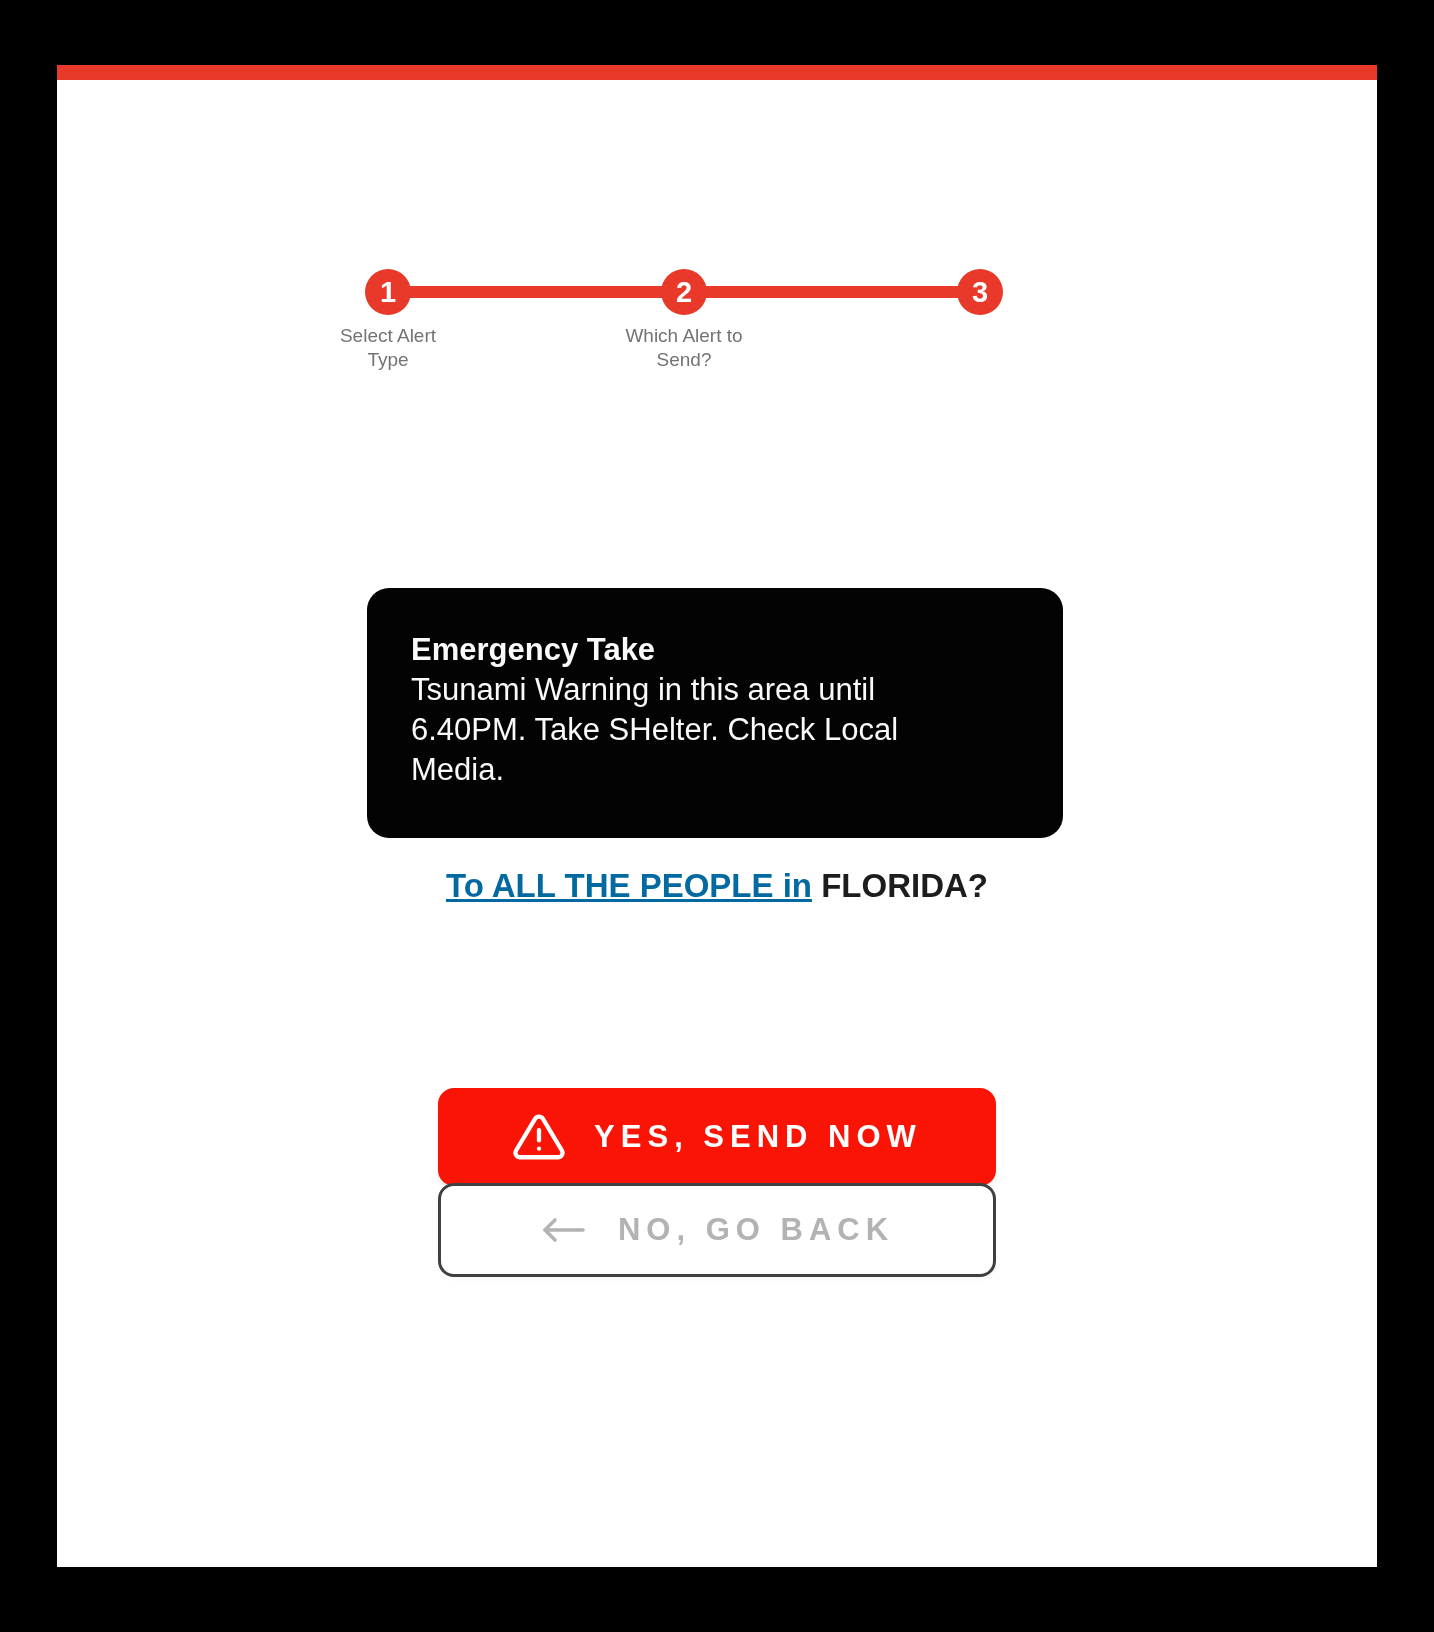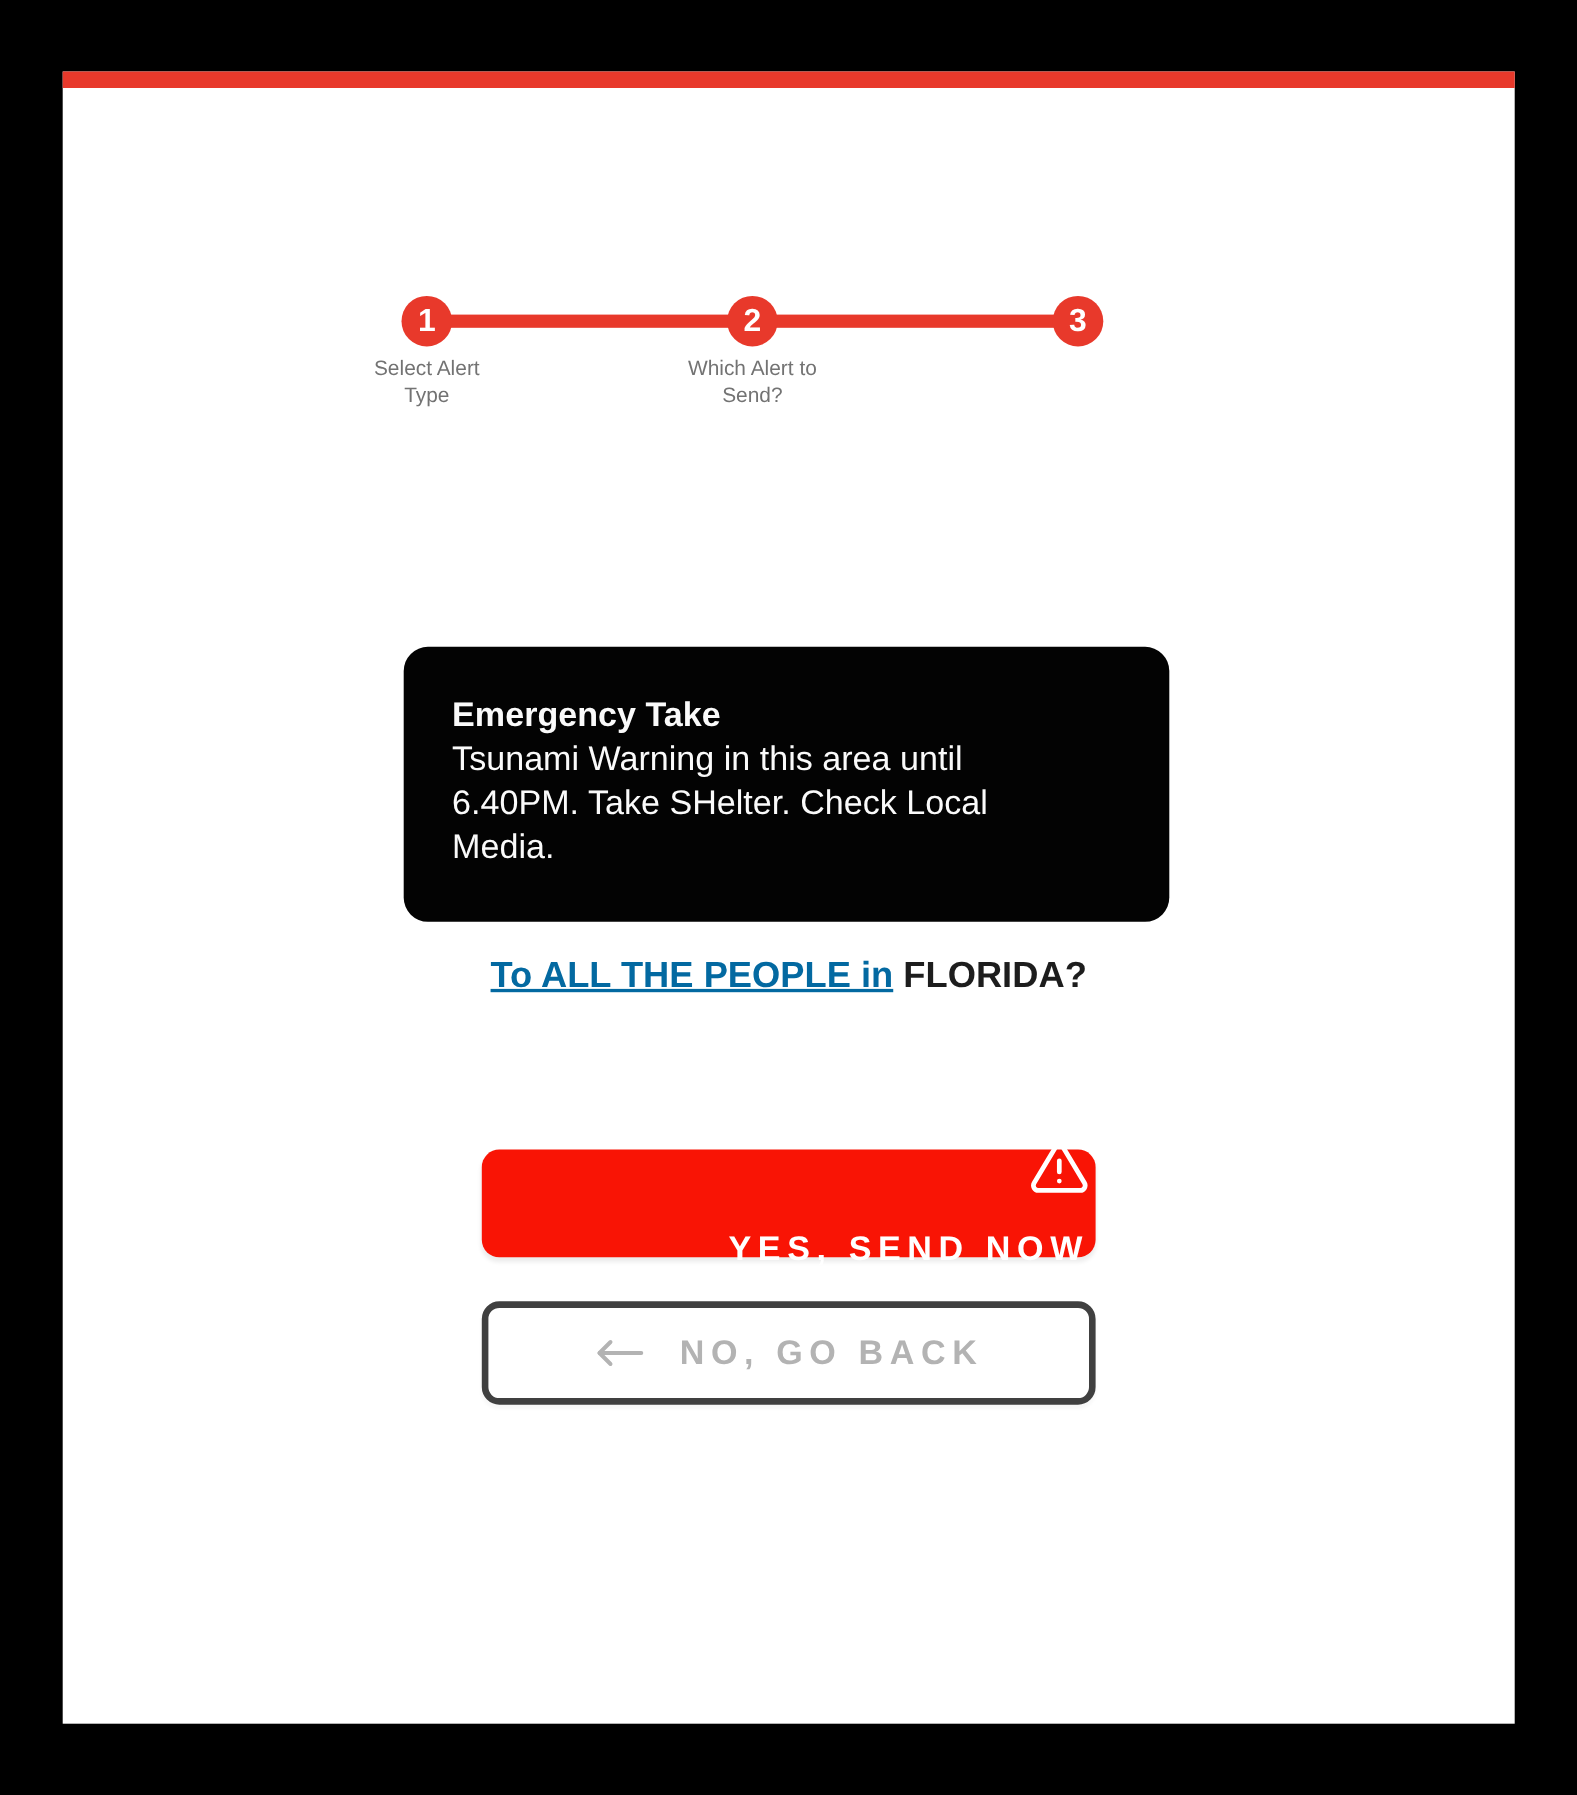--- a/index.html
+++ b/index.html
@@ -121,19 +121,18 @@
   .btn-yes {
     position: absolute;
     left: 381px;
-    top: 980px;
+    top: 1023px;
     width: 558px;
     height: 98px;
     background: #F91405;
     border: none;
     border-radius: 16px;
     display: flex;
-    align-items: flex-end;
+    align-items: center;
     justify-content: center;
     gap: 28px;
     color: #ffffff;
     box-shadow: 0 4px 4px rgba(0,0,0,0.08);
-    flex-direction: column;
   }
   .btn-yes .label {
     font-size: 31px;

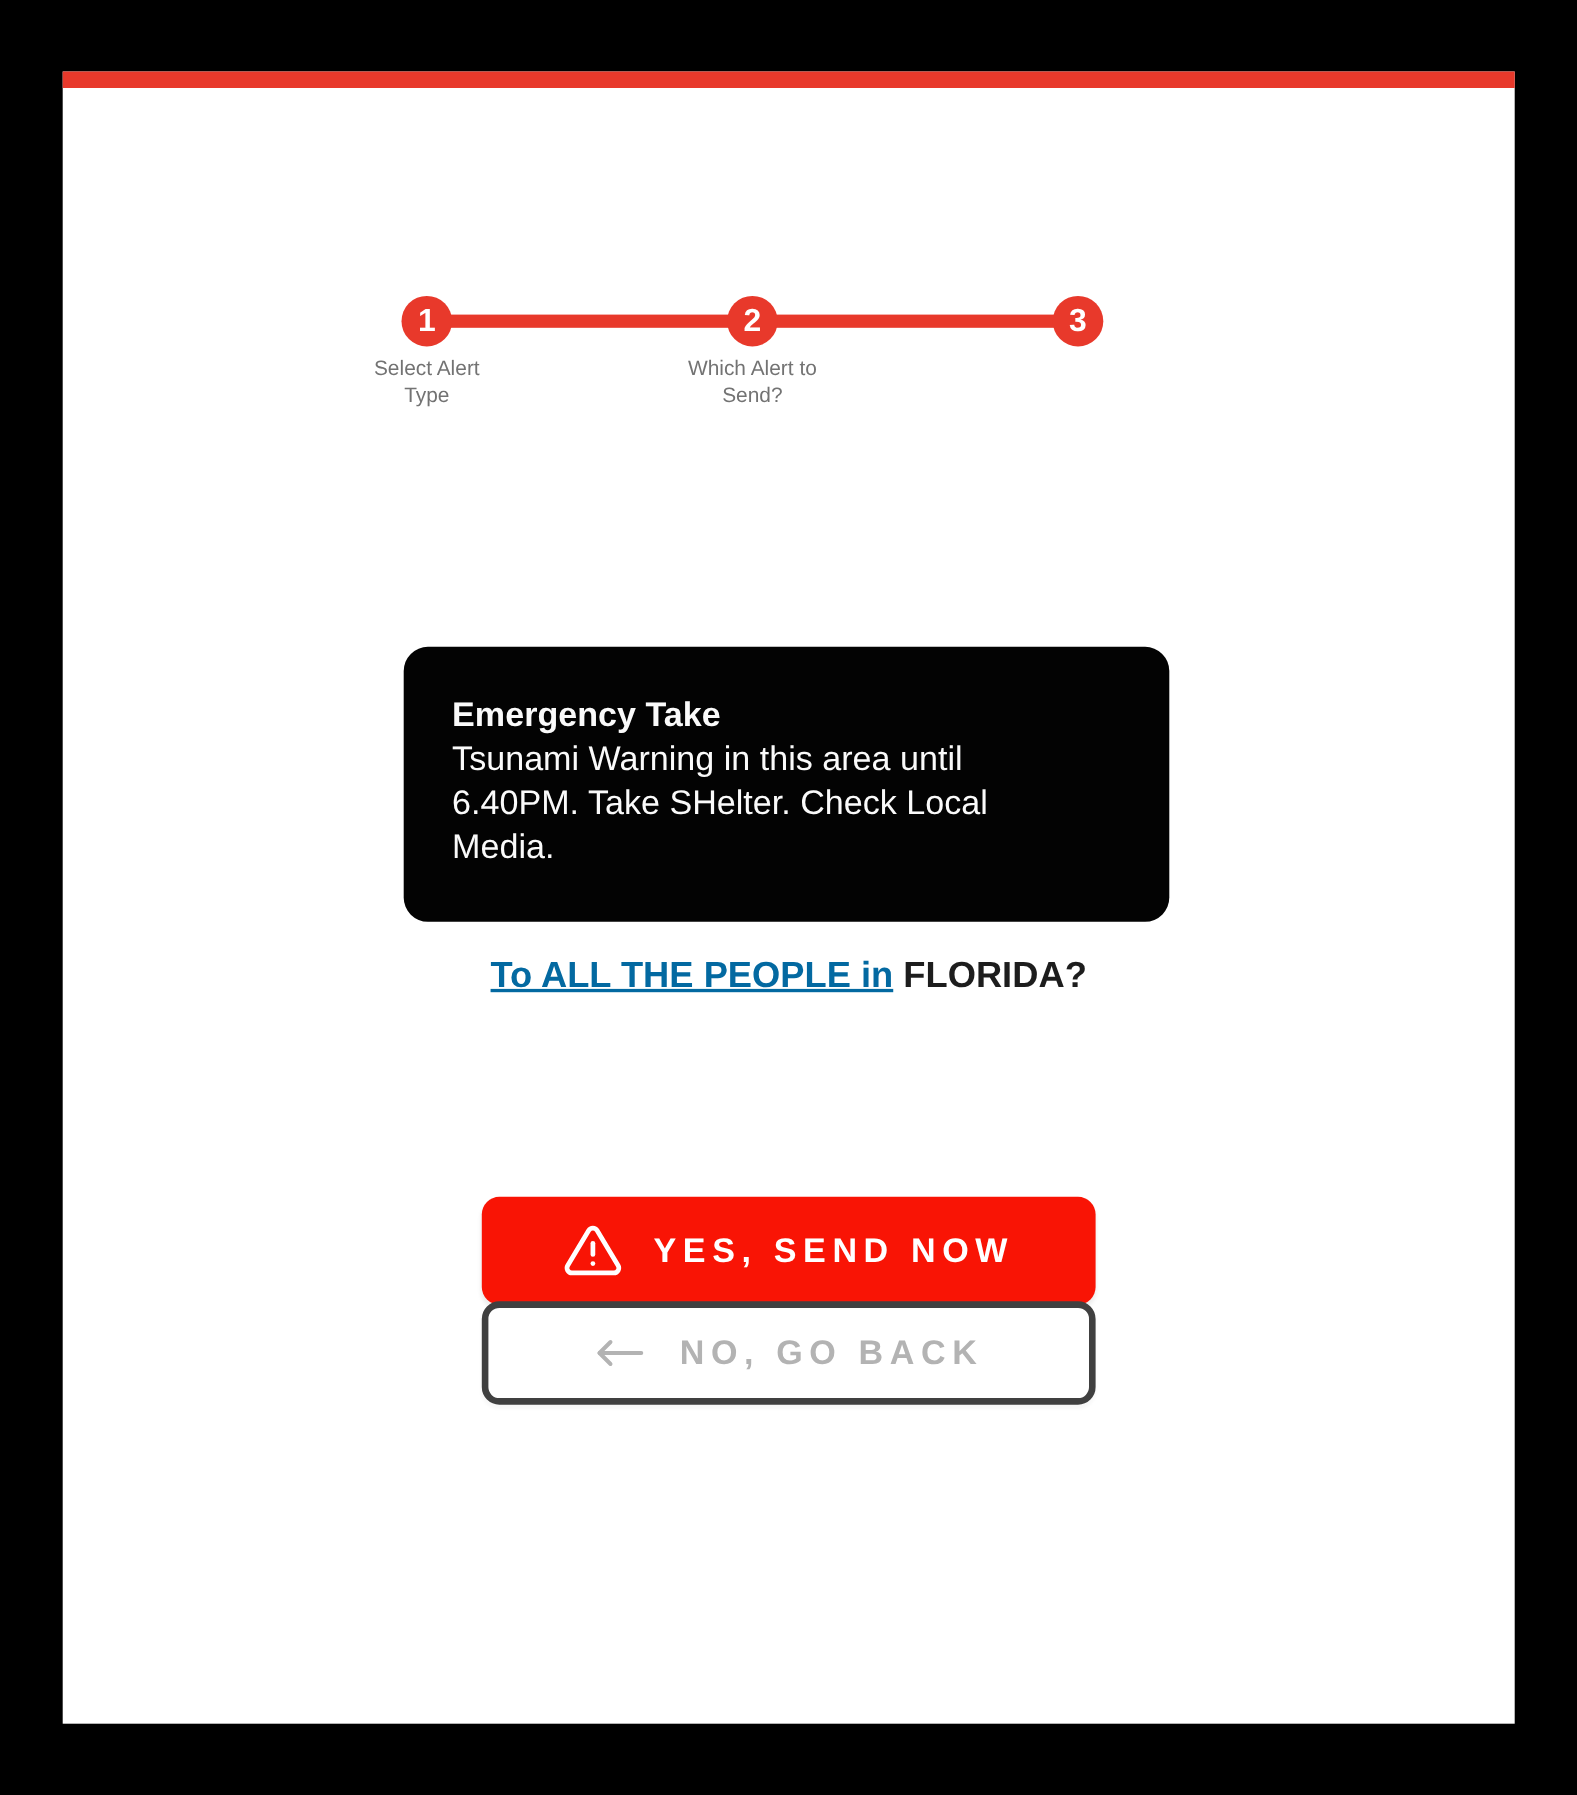--- a/index.html
+++ b/index.html
@@ -146,7 +146,7 @@
     width: 558px;
     height: 94px;
     background: #ffffff;
-    border: 6px solid #404040;
+    border: 3px solid #404040;
     border-radius: 16px;
     box-sizing: border-box;
     display: flex;

